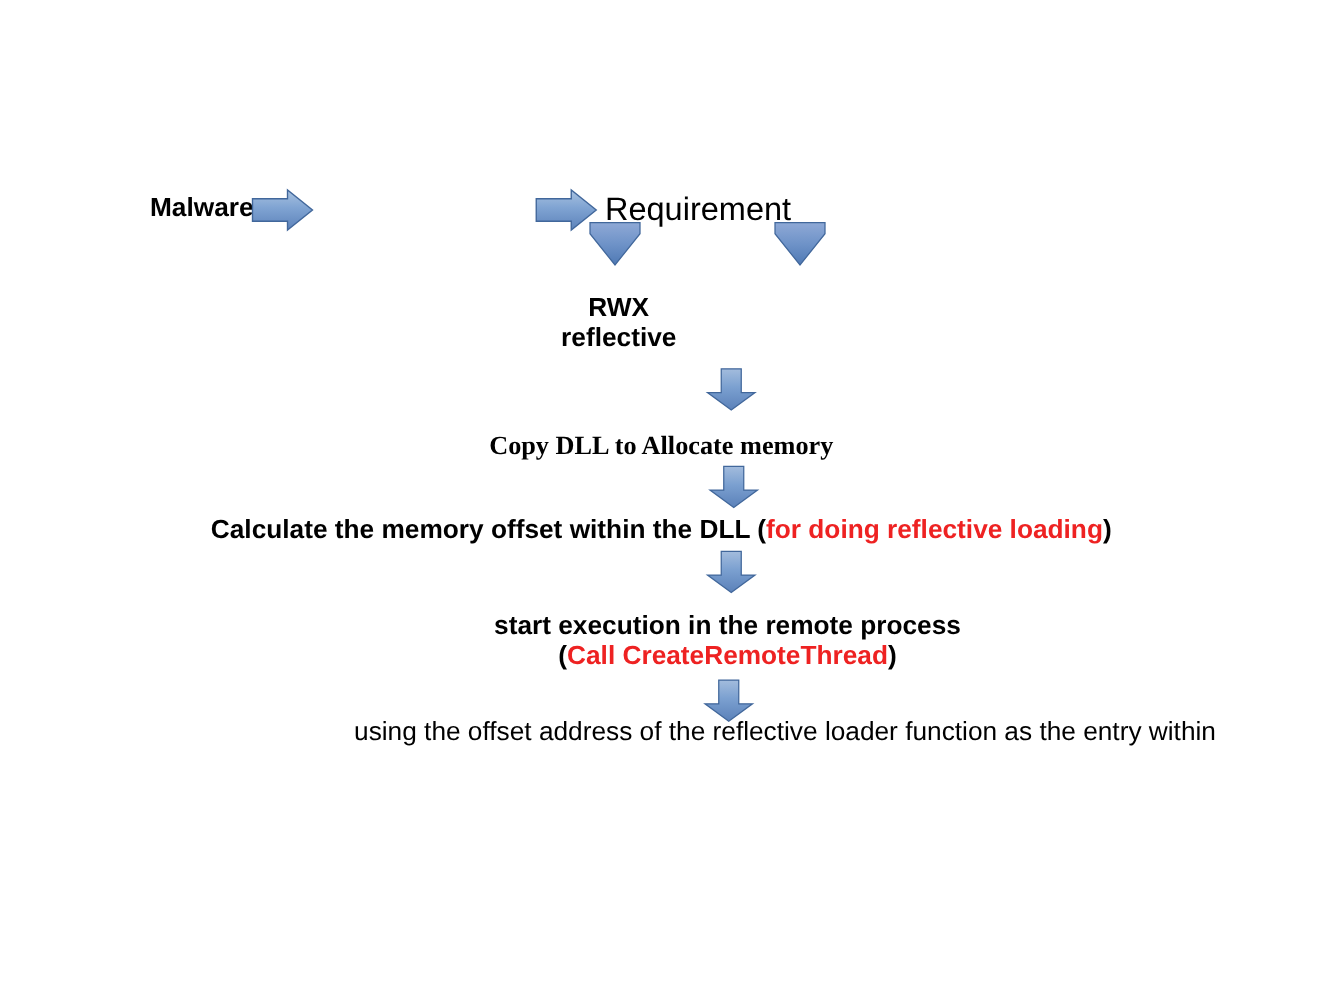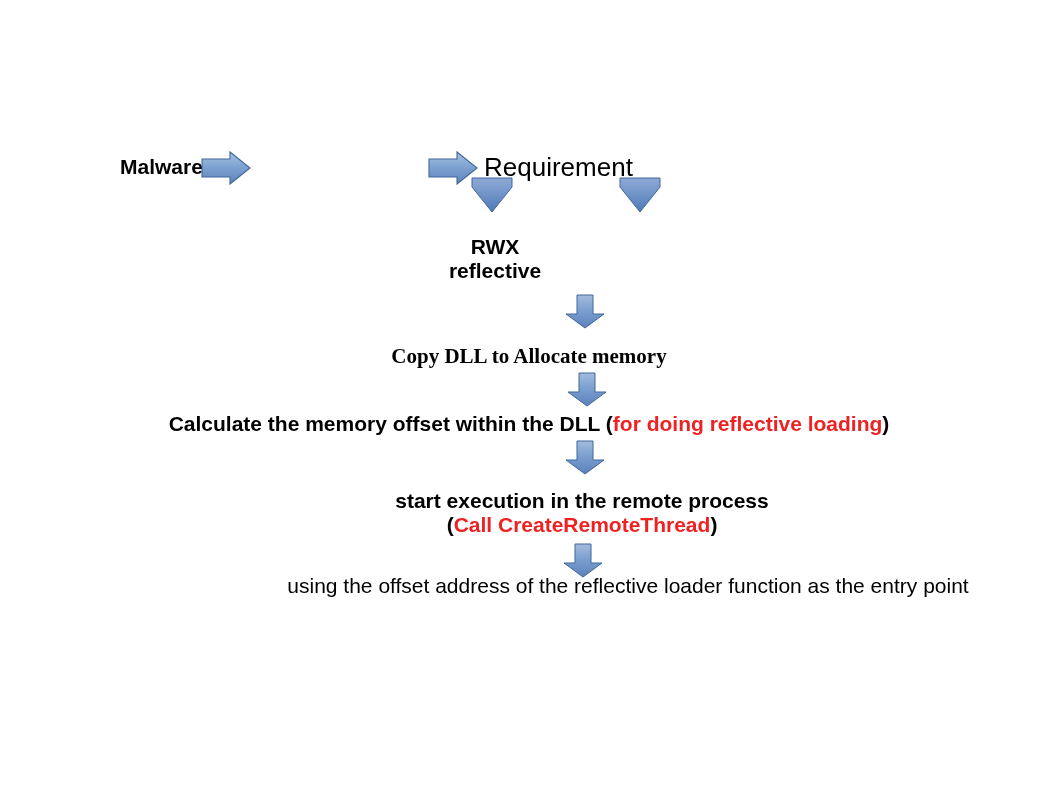--- a/index.html
+++ b/index.html
@@ -183,7 +183,7 @@
   </div>
 
   <div class="node normal" style="left:0px; top:574px; width:1256px; text-align:center; font-size:21px;">
-    <span>using the offset address of the reflective loader function as the entry point</span>
+    <span>using the offset address of the reflective loader function as the entry within</span>
   </div>
 
 </div>

